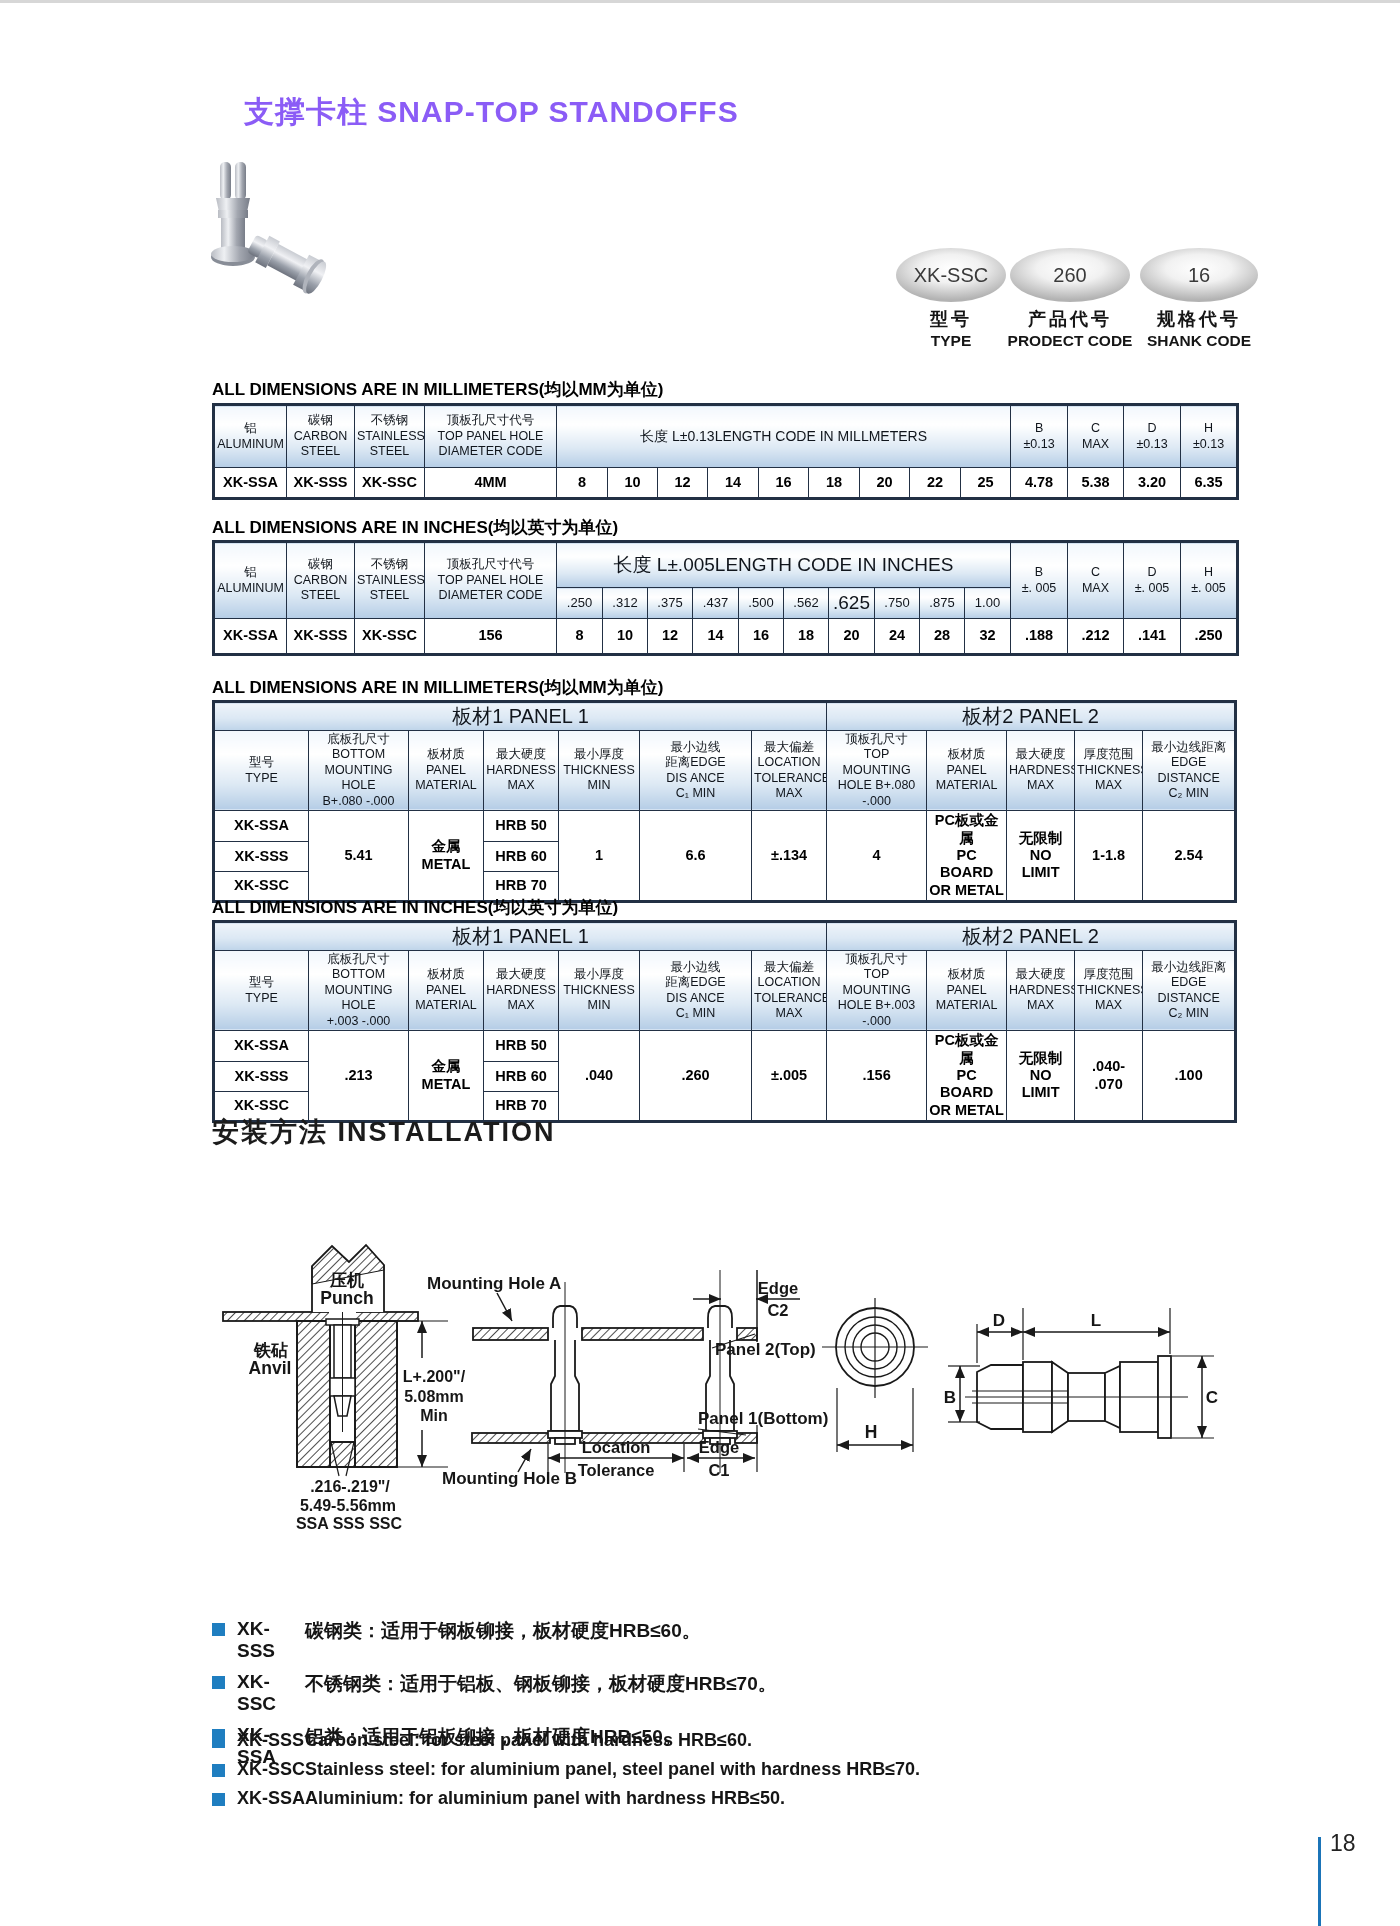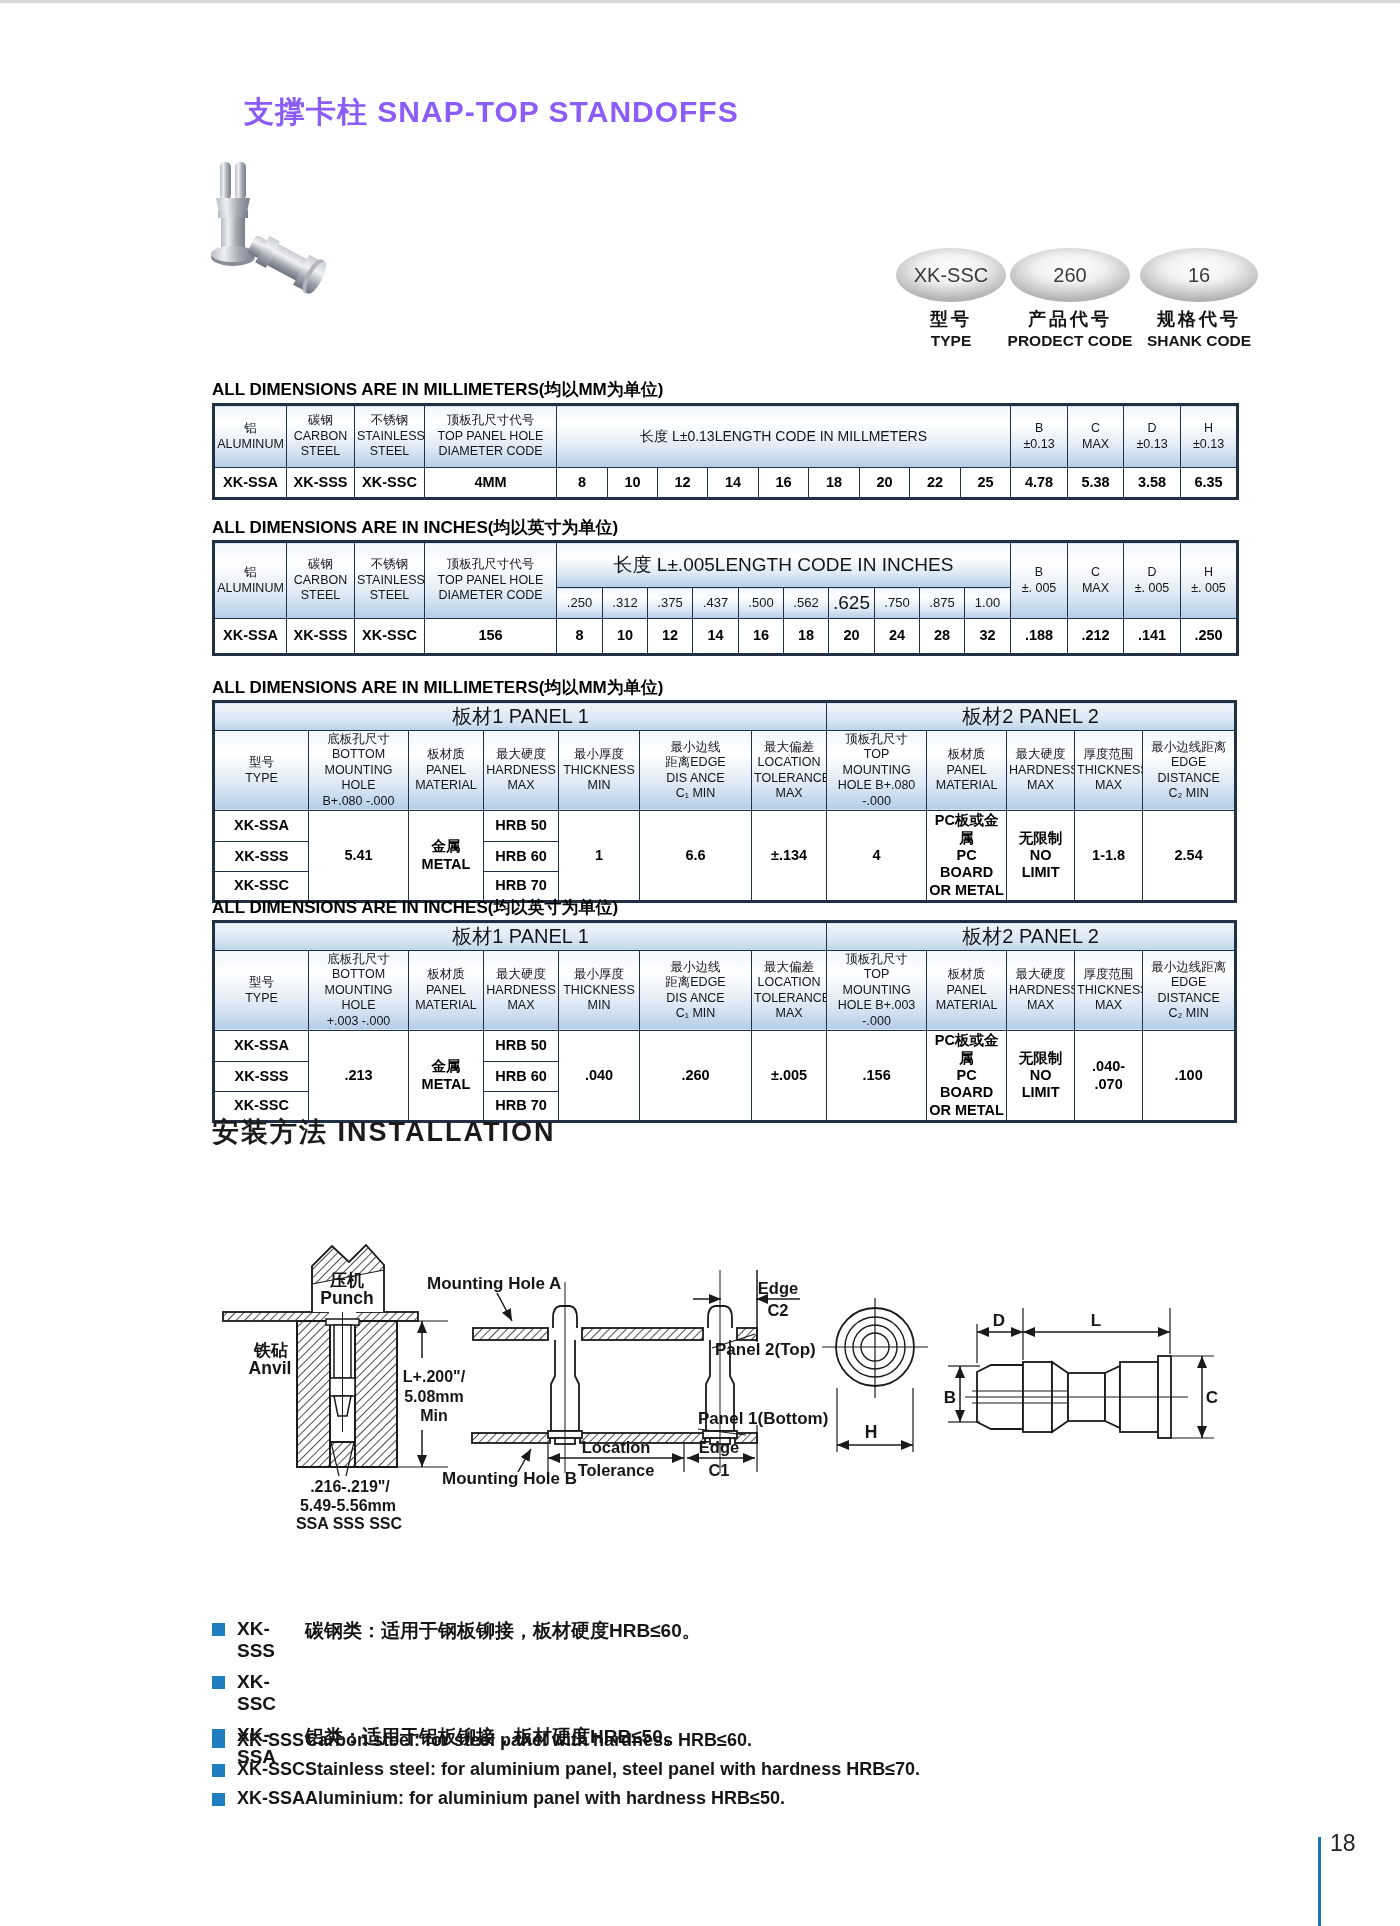--- a/index.html
+++ b/index.html
@@ -170,7 +170,7 @@
       <td>25</td>
       <td>4.78</td>
       <td>5.38</td>
-      <td>3.58</td>
+      <td>3.20</td>
       <td>6.35</td>
     </tr>
   </tbody>

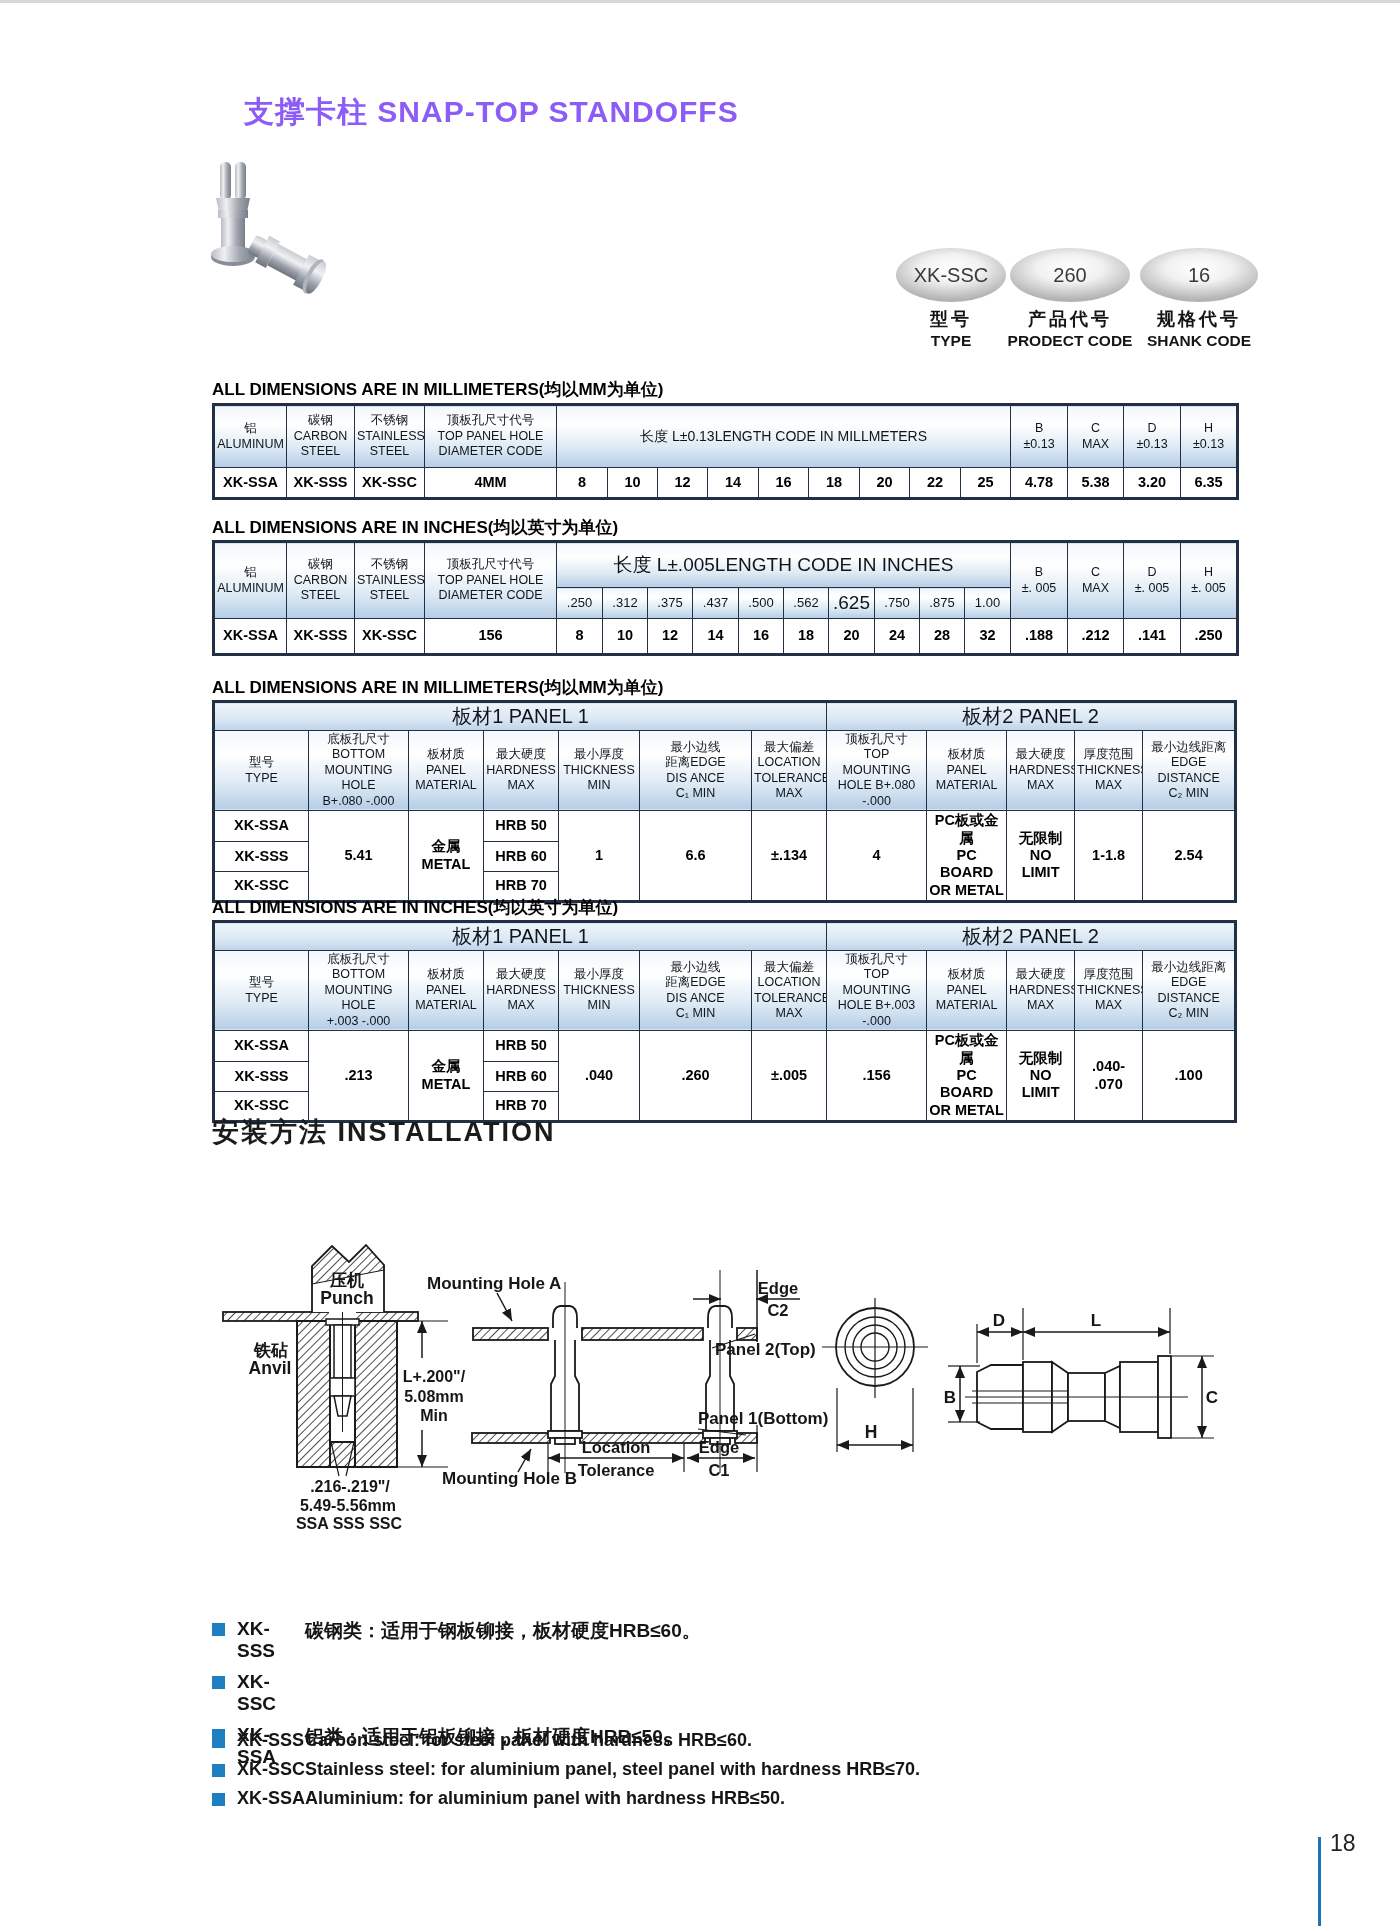--- a/index.html
+++ b/index.html
@@ -601,6 +601,7 @@
     <div class="note zh">
       <span class="sq"></span>
       <span class="code">XK-SSC</span>
+      <span class="txt">不锈钢类：适用于铝板、钢板铆接，板材硬度HRB≤70。</span>
     </div>
     <div class="note zh">
       <span class="sq"></span>

